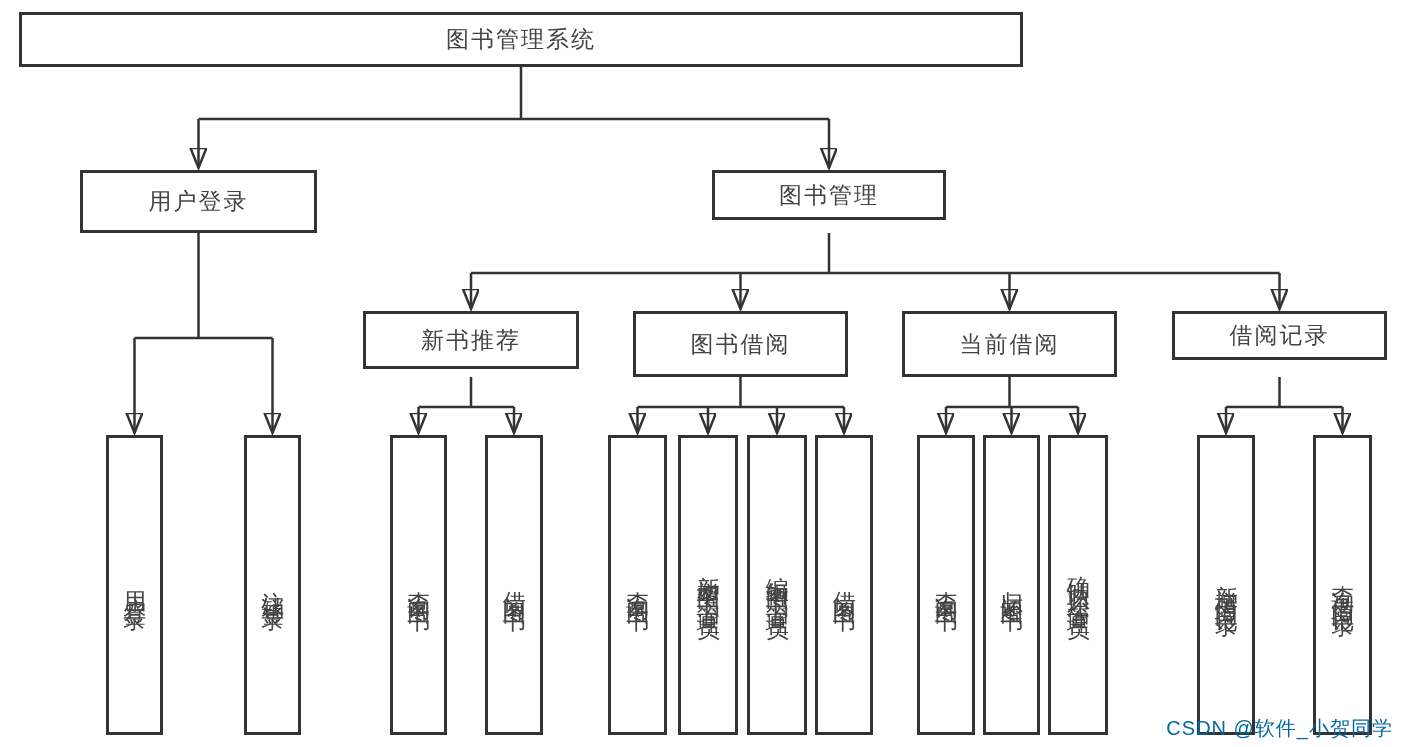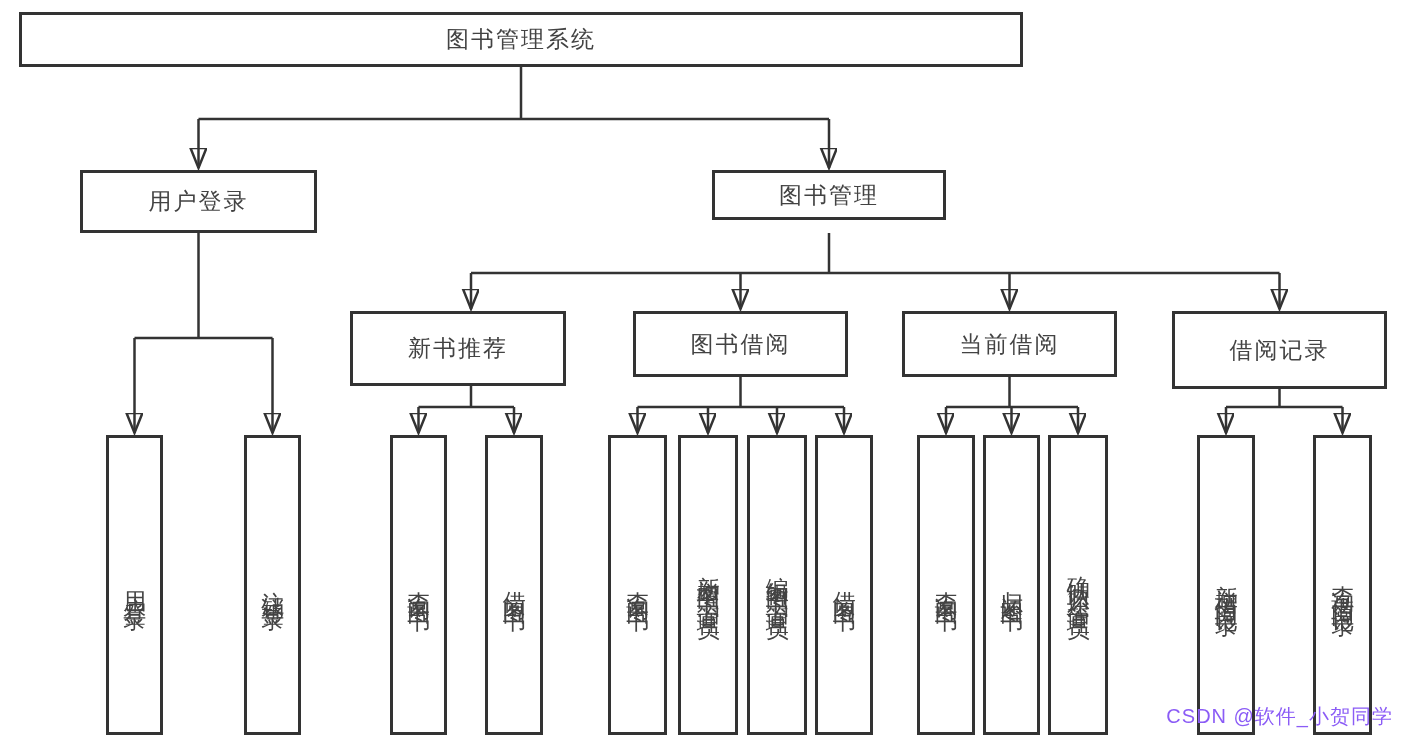--- a/index.html
+++ b/index.html
@@ -132,7 +132,7 @@
     <span class="h-label">图书管理</span>
   </div>
 
-  <div class="box" style="left:350px; top:311px; width:216px; height:75px;justify-content:center;">
+  <div class="box" style="left:363px; top:311px; width:216px; height:58px;justify-content:center;">
     <span class="h-label">新书推荐</span>
   </div>
   <div class="box" style="left:902px; top:311px; width:215px; height:66px;">

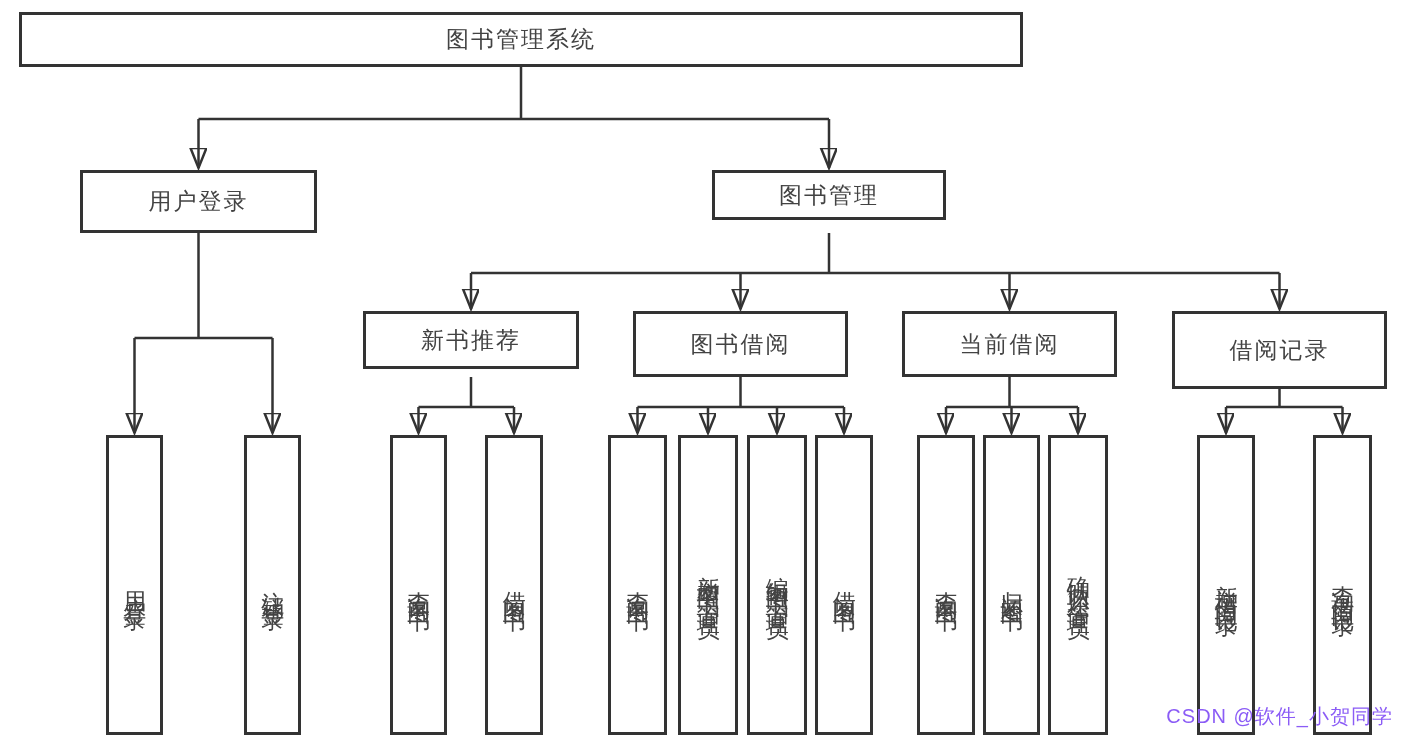--- a/index.html
+++ b/index.html
@@ -141,7 +141,7 @@
   <div class="box" style="left:633px; top:311px; width:215px; height:66px;">
     <span class="h-label">图书借阅</span>
   </div>
-  <div class="box" style="left:1172px; top:311px; width:215px; height:78px;">
+  <div class="box" style="left:1172px; top:311px; width:215px; height:49px;">
     <span class="h-label">借阅记录</span>
   </div>
 

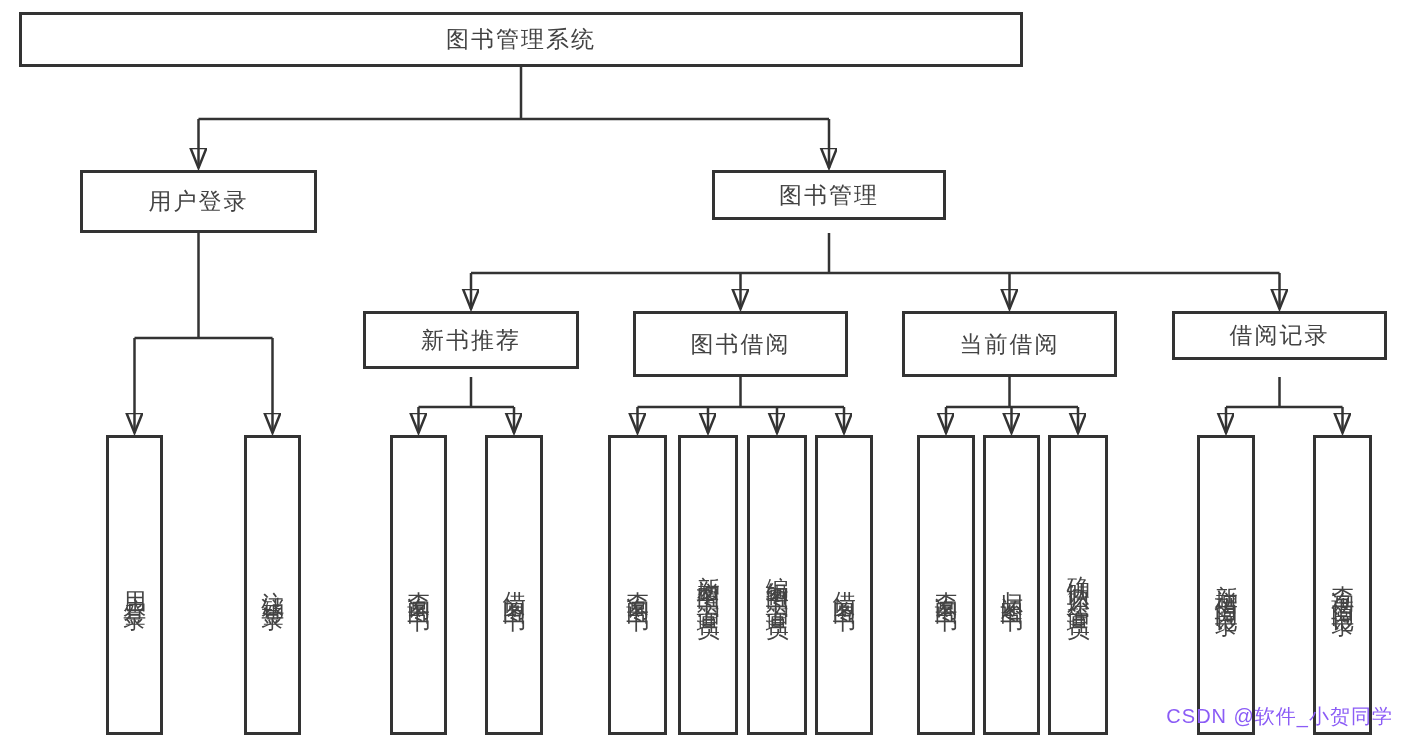--- a/index.html
+++ b/index.html
@@ -54,10 +54,10 @@
   .watermark {
     position: absolute;
     right: 12px;
-    bottom: 17px;
+    bottom: 5px;
     font-size: 20px;
     letter-spacing: 1px;
-    color: #8b5cf6;
+    color: #0369a1;
     white-space: nowrap;
   }
 </style>

